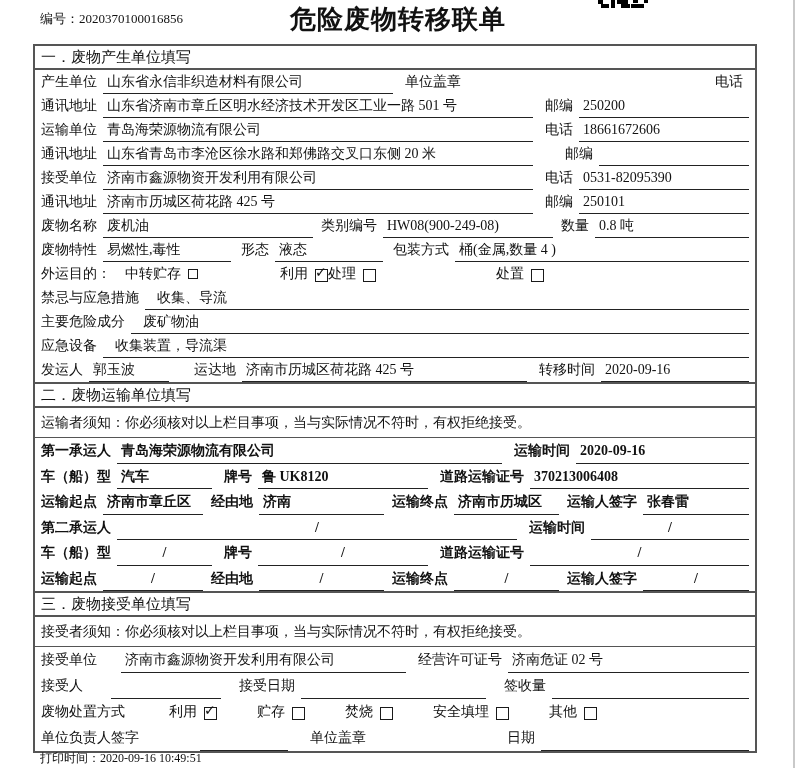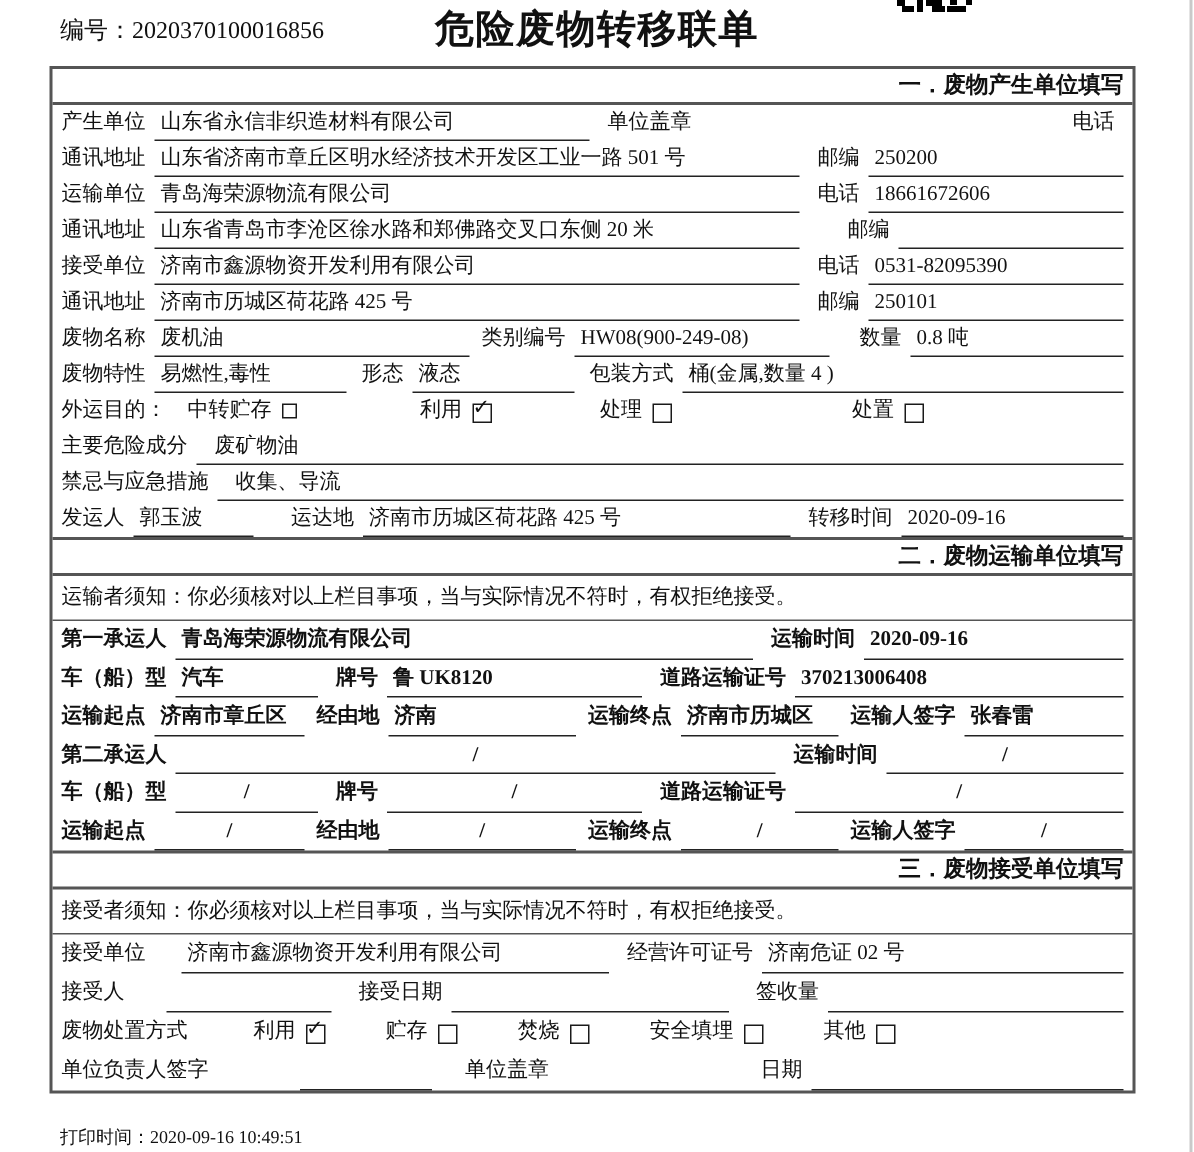--- a/index.html
+++ b/index.html
@@ -7,7 +7,7 @@
         font-family:"Liberation Serif","DejaVu Serif",serif;color:#111;font-size:14px;}
   .scan-edge{position:absolute;right:1px;top:0;width:2px;height:768px;background:#c9c9c9;}
   .qr{position:absolute;left:598px;top:0;}
-  .serial{position:absolute;left:40px;top:10px;font-size:16px;white-space:nowrap;}
+  .serial{position:absolute;left:40px;top:10px;font-size:13px;white-space:nowrap;}
   .title{position:absolute;left:0;top:2px;width:100%;text-align:center;font-size:26px;font-weight:bold;
          font-family:"Liberation Sans","DejaVu Sans",sans-serif;letter-spacing:1px;}
   .tbl{position:absolute;left:33px;top:44px;width:724px;border:2px solid #555;box-sizing:border-box;background:#fff;}

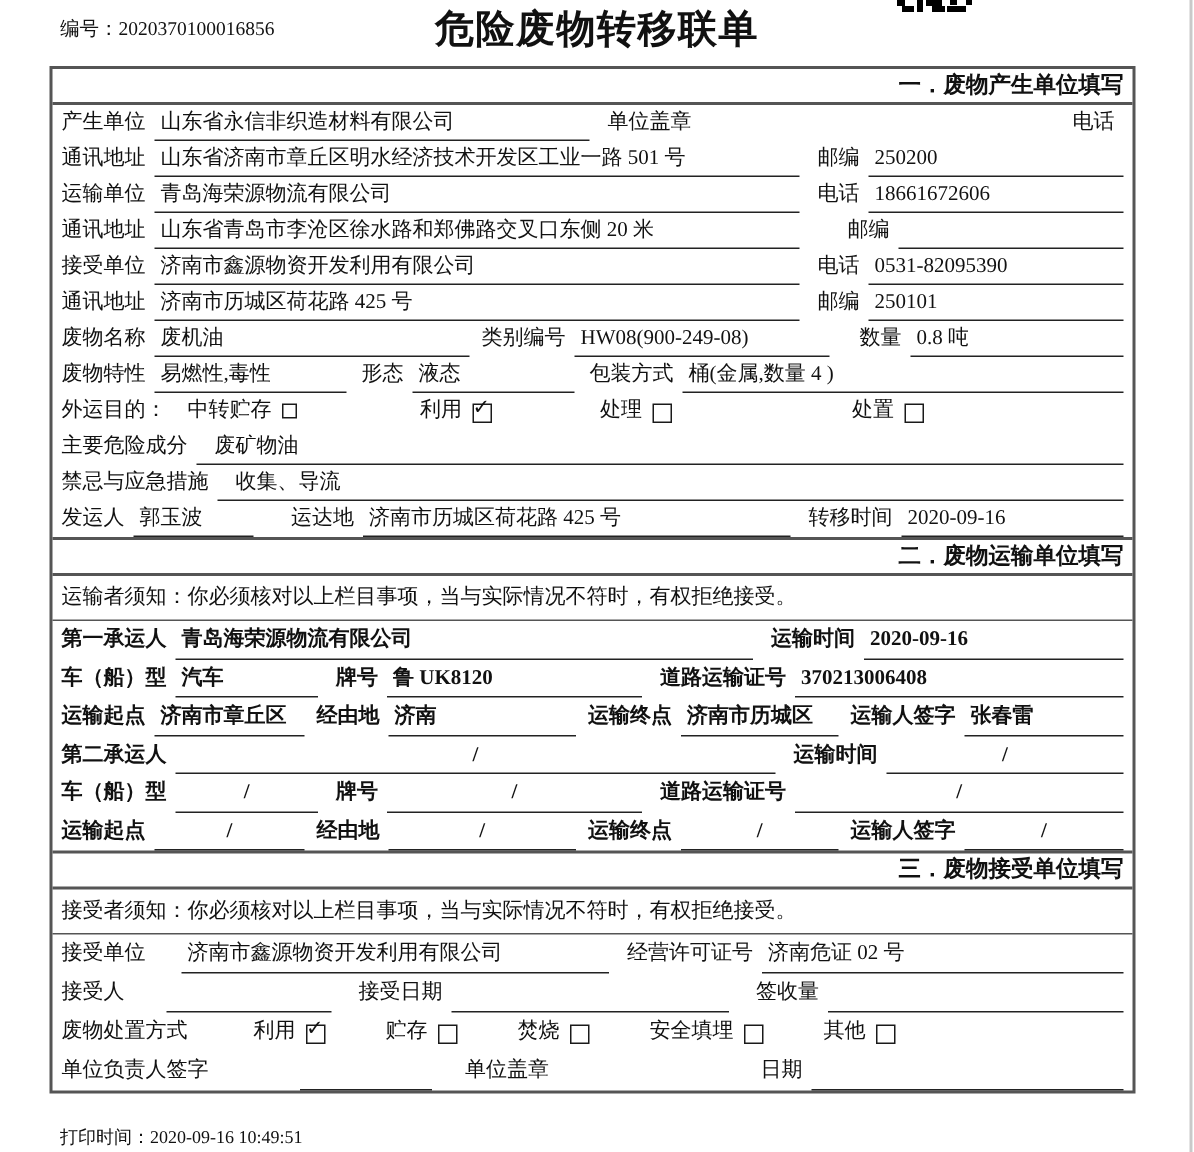--- a/index.html
+++ b/index.html
@@ -11,8 +11,8 @@
   .title{position:absolute;left:0;top:2px;width:100%;text-align:center;font-size:26px;font-weight:bold;
          font-family:"Liberation Sans","DejaVu Sans",sans-serif;letter-spacing:1px;}
   .tbl{position:absolute;left:33px;top:44px;width:724px;border:2px solid #555;box-sizing:border-box;background:#fff;}
-  .sec-h{font-family:"Liberation Sans","DejaVu Sans",sans-serif;font-weight:bold;font-size:15px;
-         line-height:20px;padding:1px 6px;border-bottom:2px solid #555;text-align:right;}
+  .sec-h{font-family:"Liberation Sans","DejaVu Sans",sans-serif;font-weight:normal;font-size:15px;
+         line-height:20px;padding:1px 6px;border-bottom:2px solid #555;}
   .sec-h.mid{border-top:2px solid #555;}
   .notice{line-height:29px;height:29px;padding:0 6px;border-bottom:1.5px solid #555;white-space:nowrap;}
   .row{display:flex;align-items:stretch;padding:0 6px;white-space:nowrap;}

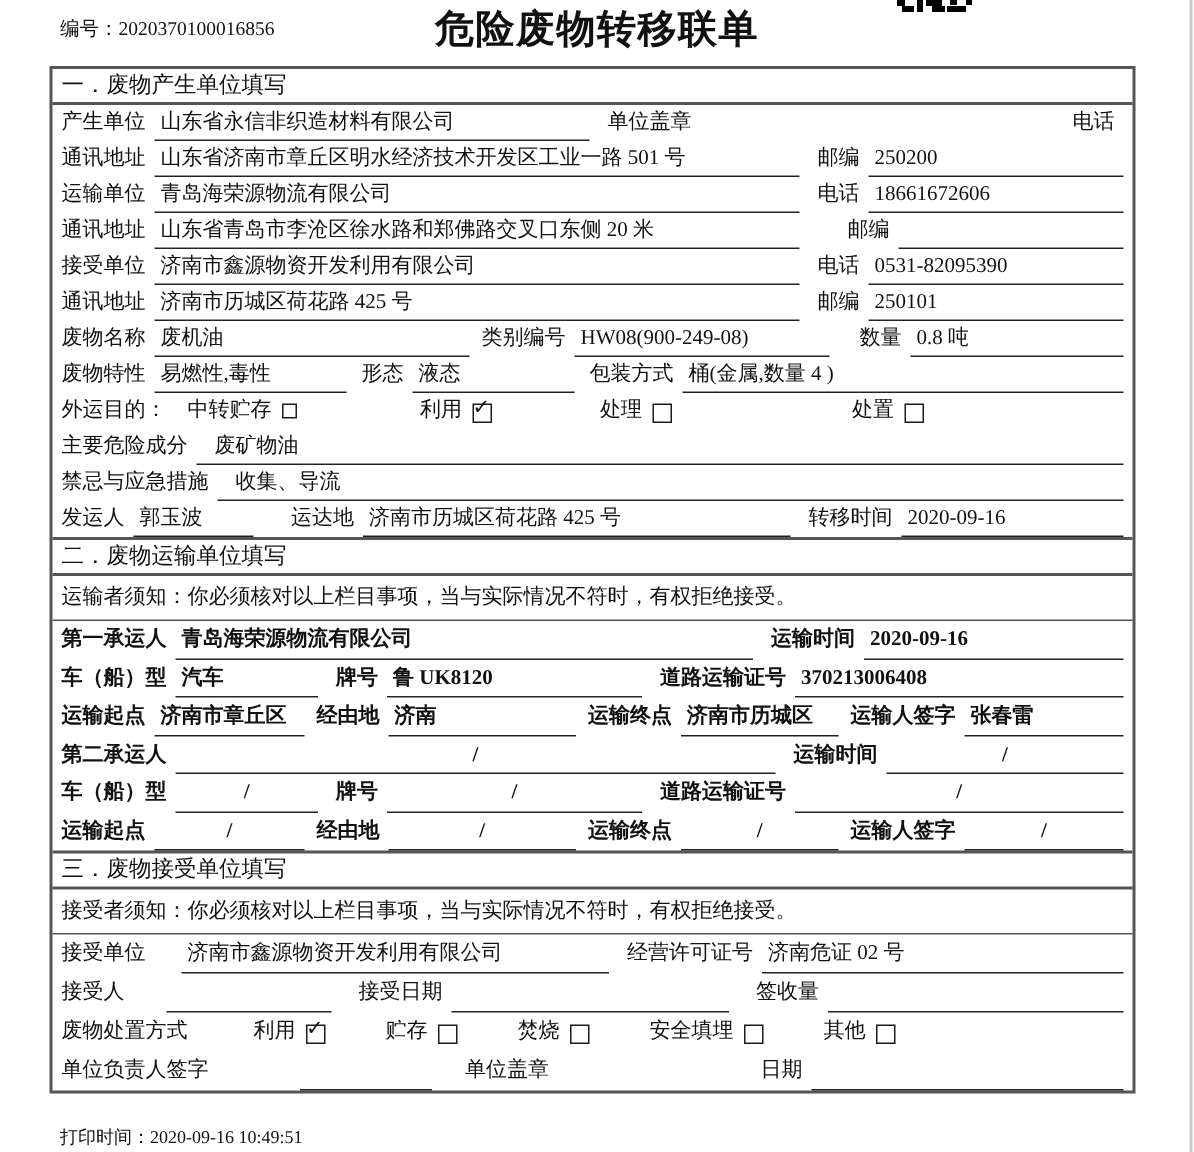--- a/index.html
+++ b/index.html
@@ -105,7 +105,7 @@
         <span class="val" style="width:210px">废机油</span>
         <span class="lbl" style="margin-left:8px">类别编号</span>
         <span class="val" style="width:170px">HW08(900-249-08)</span>
-        <span class="lbl" style="margin-left:20px">数量</span>
+        <span class="lbl" style="margin-left:8px">数量</span>
         <span class="val grow">0.8 吨</span>
       </div>
 

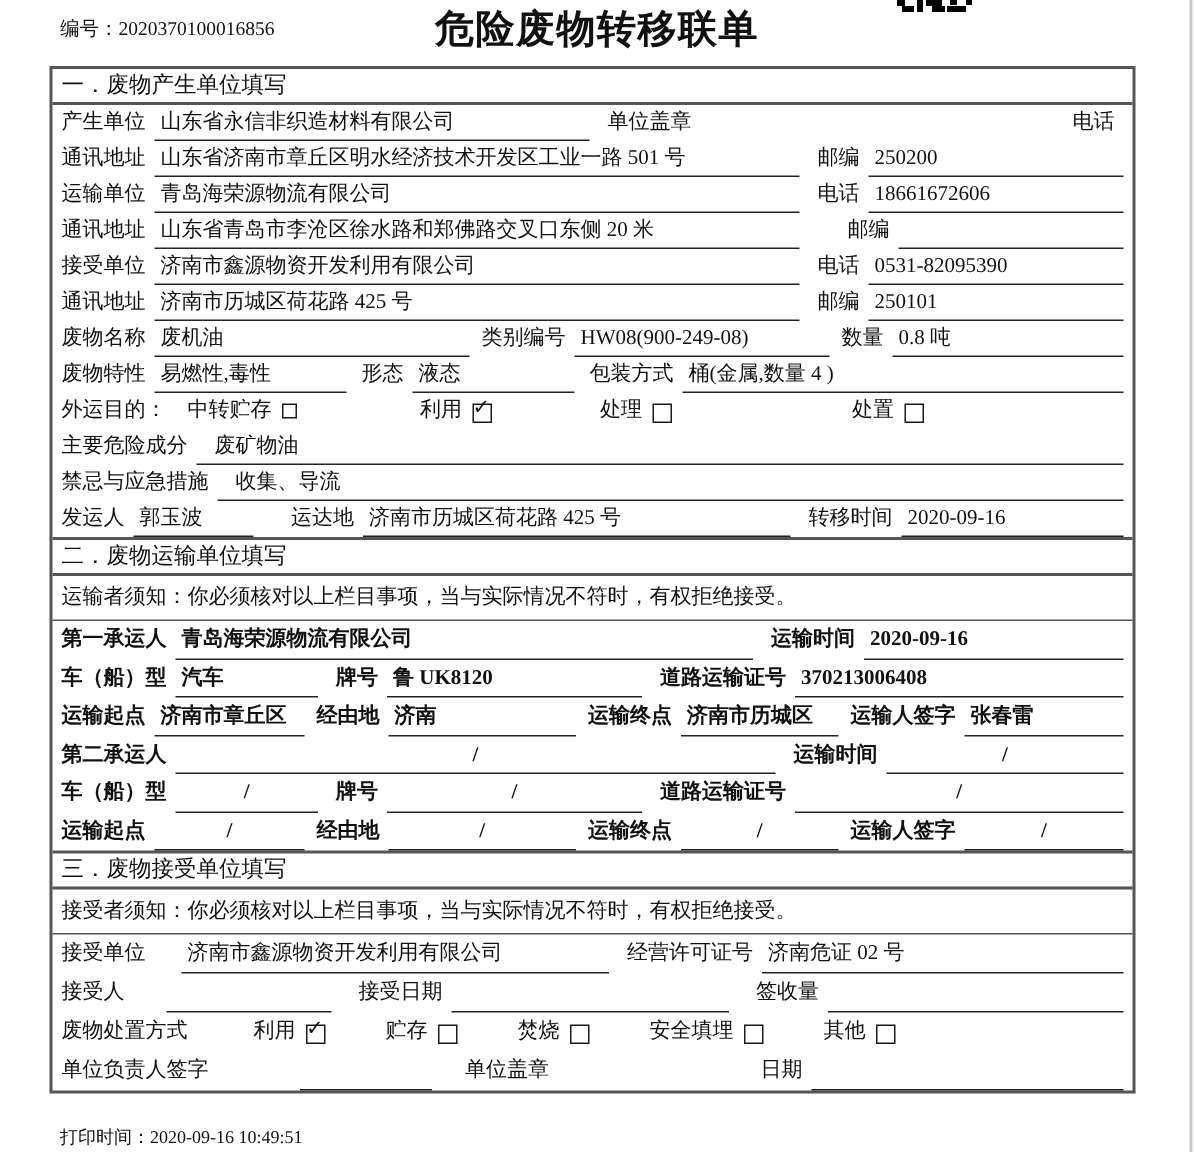--- a/index.html
+++ b/index.html
@@ -128,7 +128,7 @@
           <span>利用</span>
           <span class="cb checked"></span>
         </span>
-        <span class="opt" style="margin-left:72px">
+        <span class="opt" style="">
           <span>处理</span>
           <span class="cb"></span>
         </span>

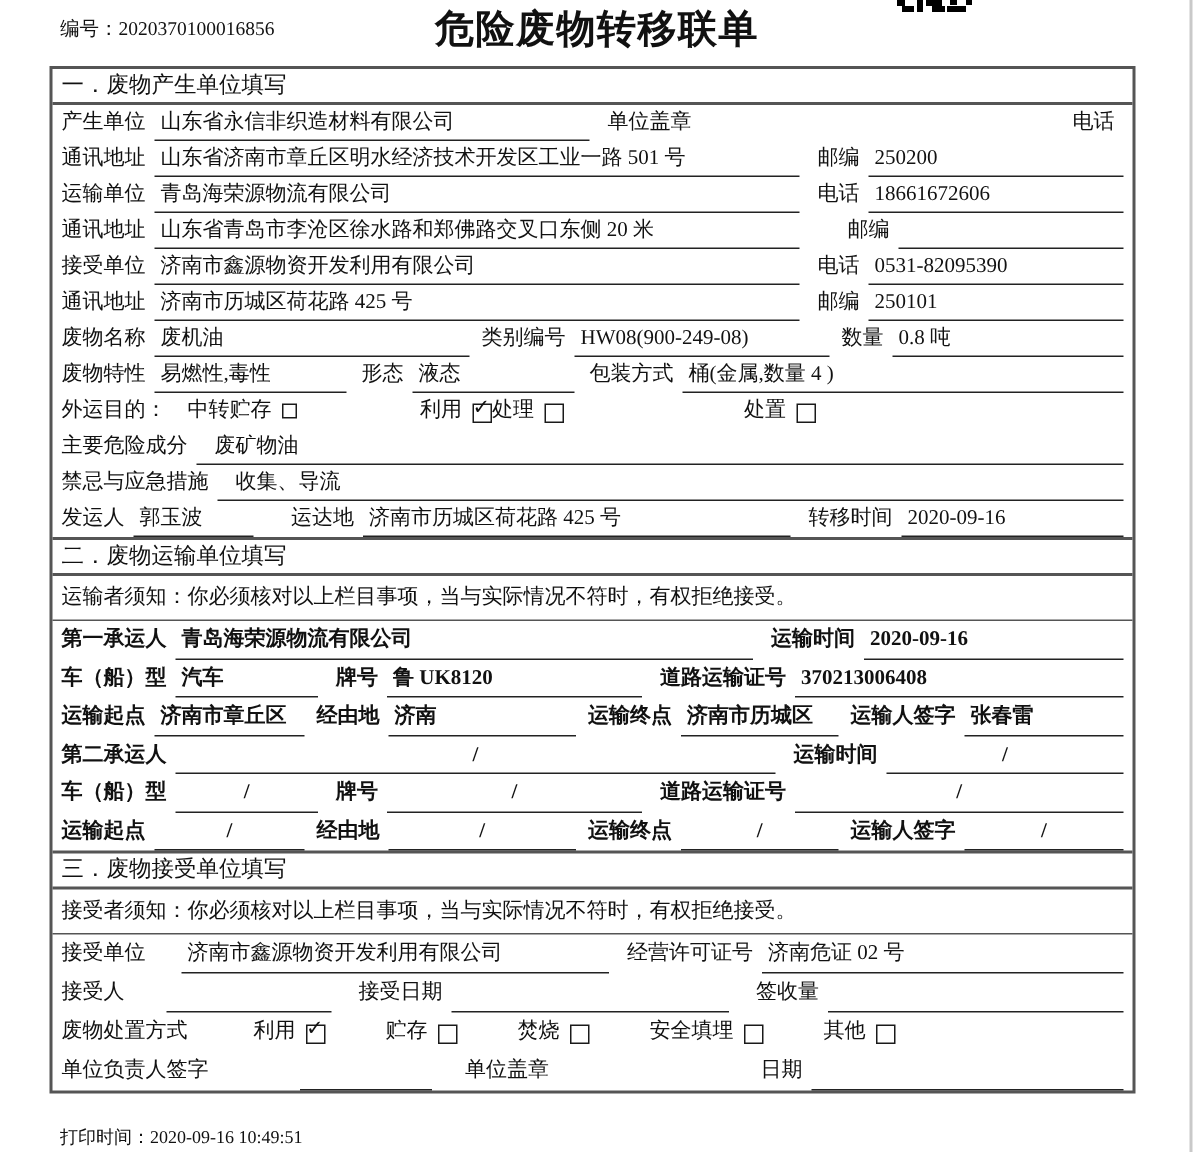--- a/index.html
+++ b/index.html
@@ -139,13 +139,13 @@
       </div>
 
       <div class="row">
+        <span class="lbl">禁忌与应急措施</span>
+        <span class="val grow" style="padding-left:12px">收集、导流</span>
+      </div>
+
+      <div class="row">
         <span class="lbl">主要危险成分</span>
         <span class="val grow" style="padding-left:12px">废矿物油</span>
-      </div>
-
-      <div class="row">
-        <span class="lbl">禁忌与应急措施</span>
-        <span class="val grow" style="padding-left:12px">收集、导流</span>
       </div>
 
 

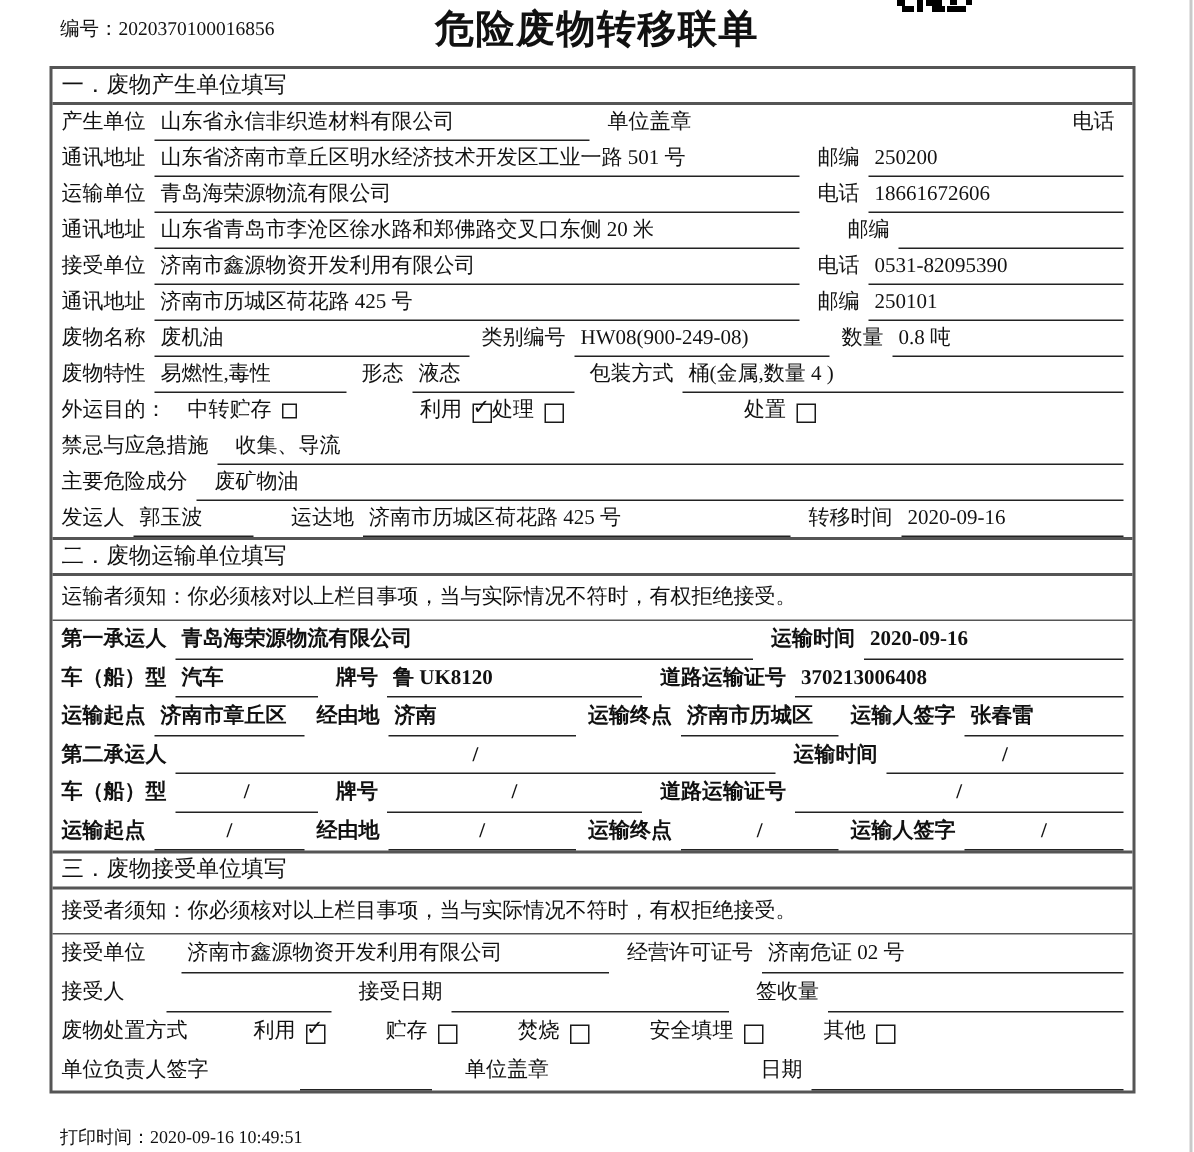--- a/index.html
+++ b/index.html
@@ -148,6 +148,10 @@
         <span class="val grow" style="padding-left:12px">废矿物油</span>
       </div>
 
+      <div class="row">
+        <span class="lbl">应急设备</span>
+        <span class="val grow" style="padding-left:12px">收集装置，导流渠</span>
+      </div>
 
       <div class="row">
         <span class="lbl">发运人</span>

